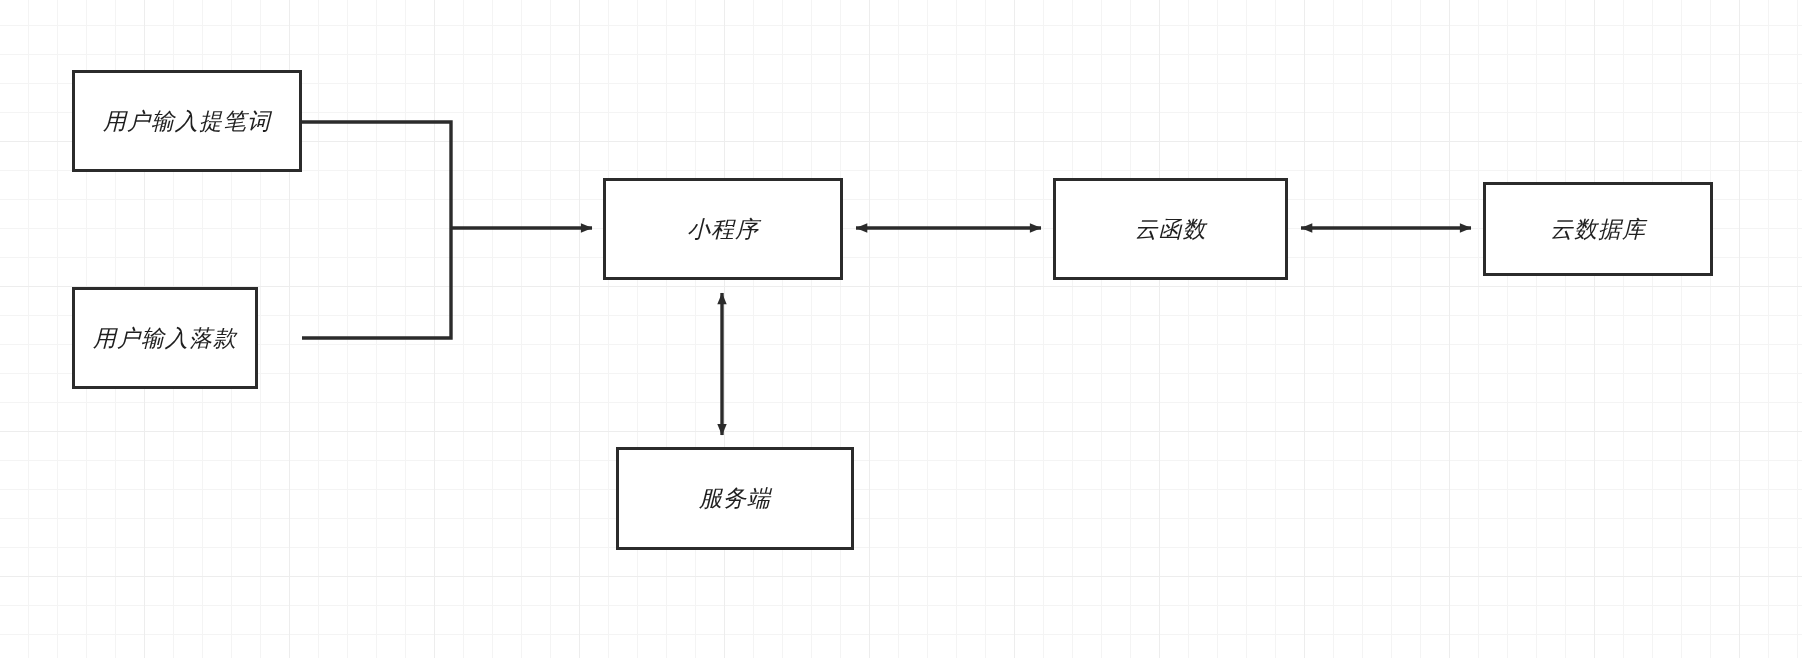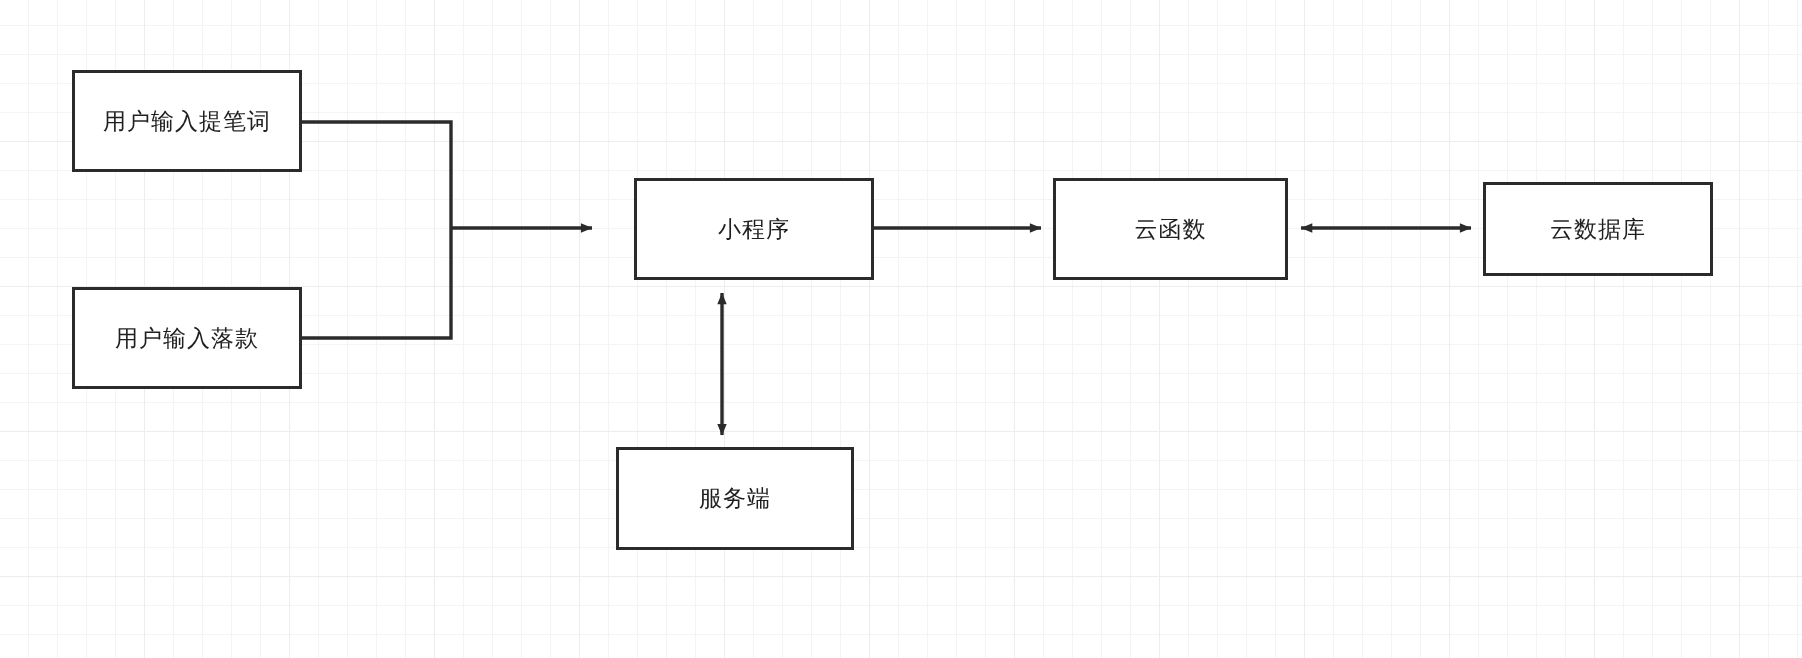--- a/index.html
+++ b/index.html
@@ -45,6 +45,7 @@
     display: flex;
     align-items: center;
     justify-content: center;
+    font-style: italic;
   }
   .node-label {
     font-size: 23px;

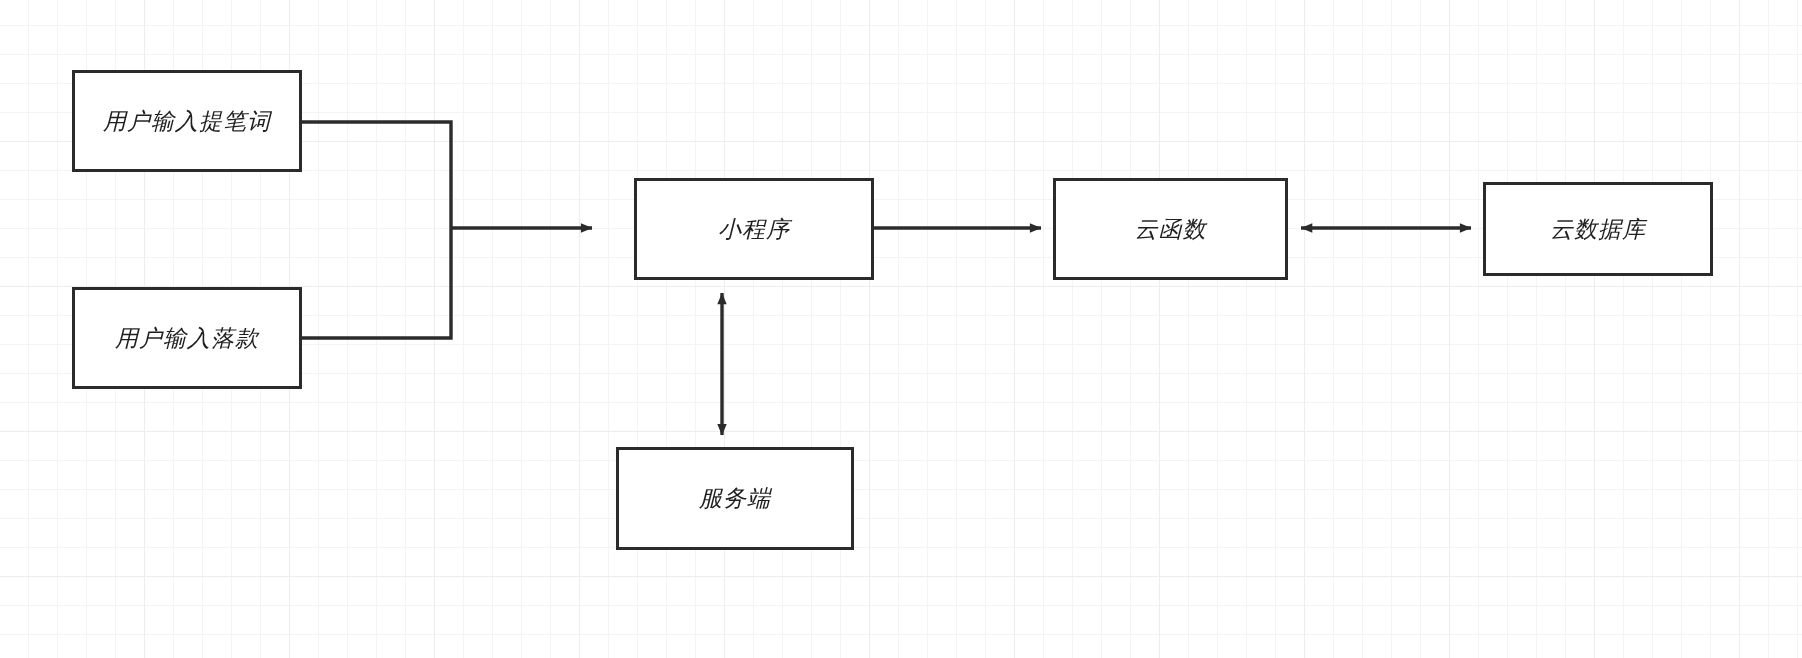--- a/index.html
+++ b/index.html
@@ -95,7 +95,7 @@
     <span class="node-label">用户输入落款</span>
   </div>
 
-  <div class="node" style="left:634px; top:178px; width:240px; height:102px;">
+  <div class="node" style="left:603px; top:178px; width:240px; height:102px;">
     <span class="node-label">小程序</span>
   </div>
 

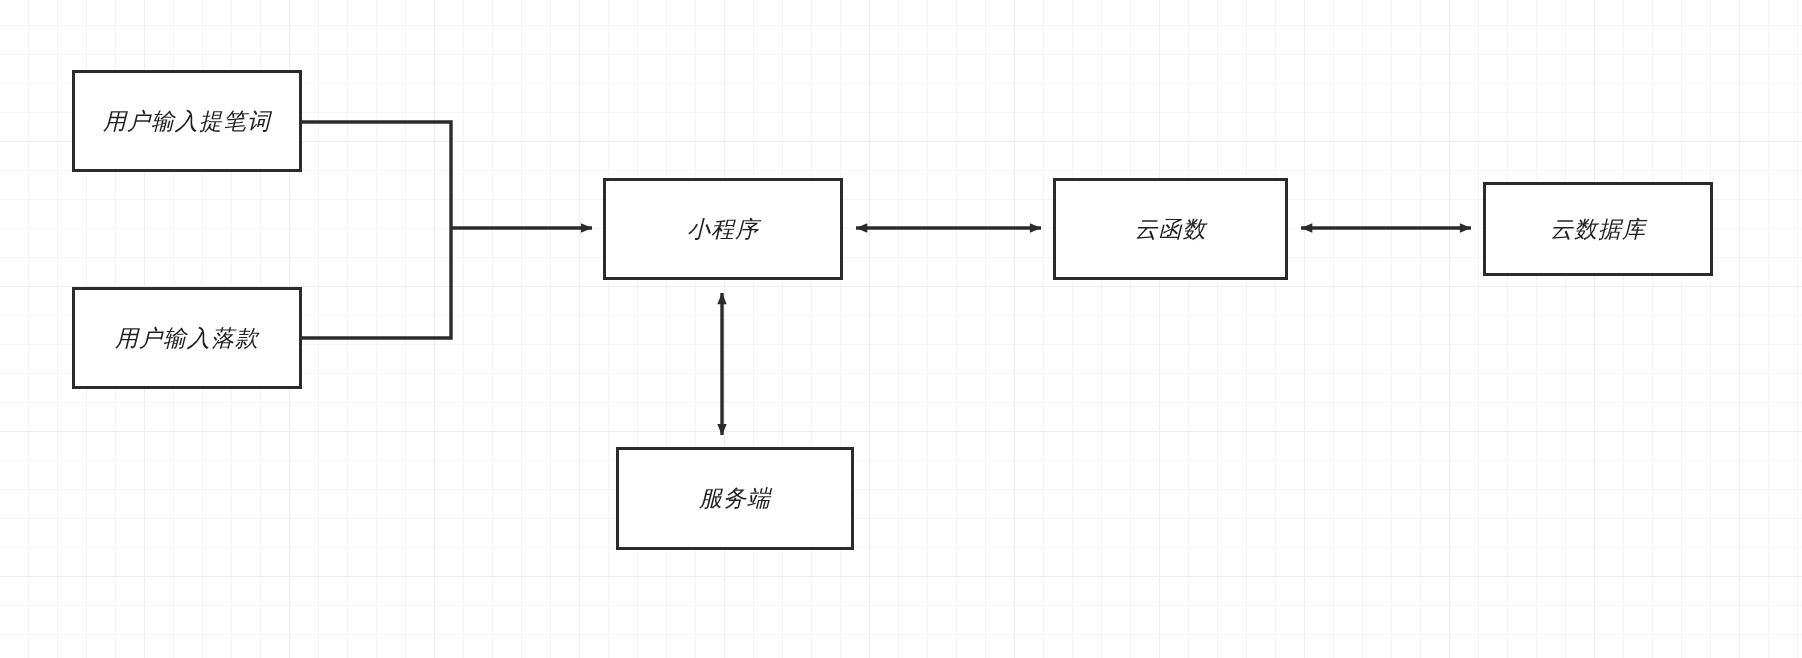--- a/index.html
+++ b/index.html
@@ -91,7 +91,7 @@
     <span class="node-label">用户输入提笔词</span>
   </div>
 
-  <div class="node" style="left:72px; top:287px; width:230px; height:102px;">
+  <div class="node" style="left:72px; top:287px; width:186px; height:102px;">
     <span class="node-label">用户输入落款</span>
   </div>
 

